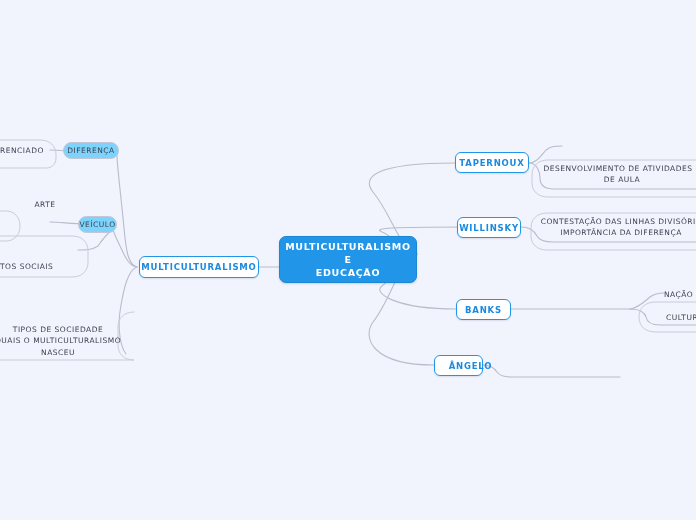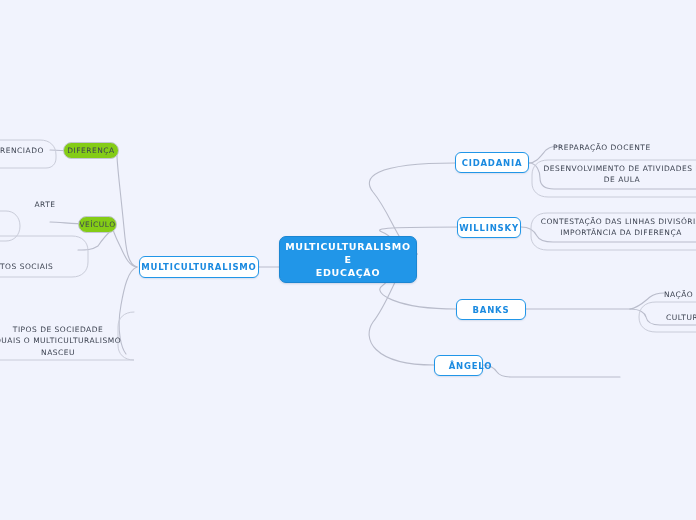--- a/index.html
+++ b/index.html
@@ -63,7 +63,7 @@
   }
   
   .node-gray {
-    background: #84cc16;
+    background: #7dd3fc;
     border: 1px solid #c3c6d4;
     border-radius: 9px;
     color: #3c4250;

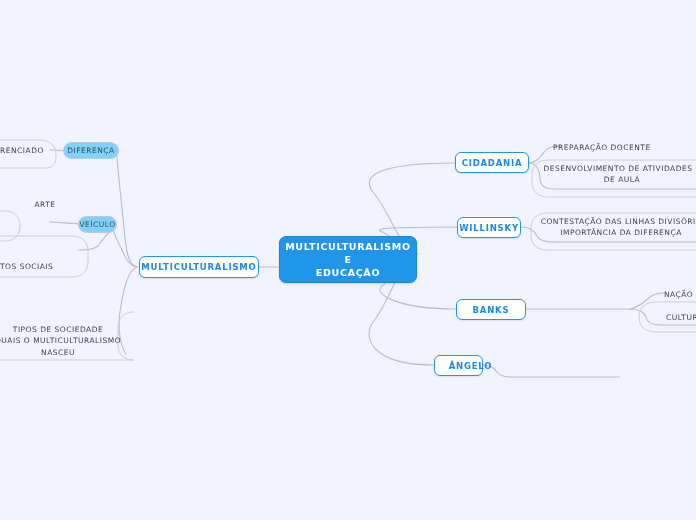--- a/index.html
+++ b/index.html
@@ -166,9 +166,6 @@
     <span>CIDADANIA</span>
   </div>
 
-  <div class="node node-leaf align-left" style="left:553px; top:140px; width:140px; height:14px;">
-    <span>PREPARAÇÃO DOCENTE</span>
-  </div>
 
   <div class="node node-leaf" style="left:548px; top:162px; width:148px; height:24px; line-height:11.5px;">
     <span>DESENVOLVIMENTO DE ATIVIDADES E

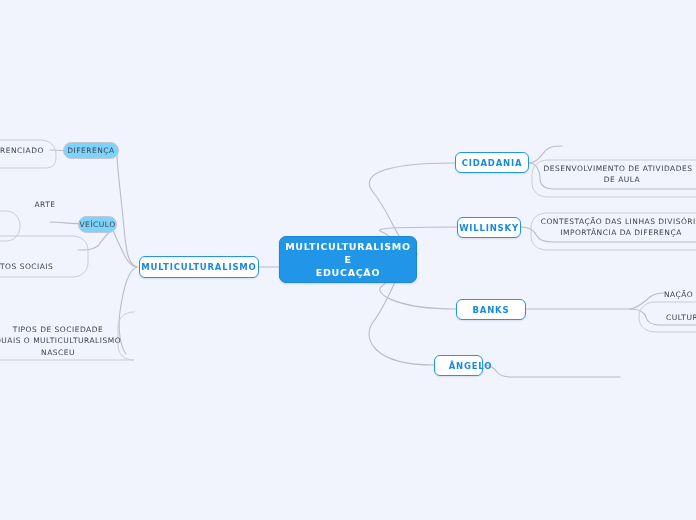--- a/index.html
+++ b/index.html
@@ -163,7 +163,7 @@
   </div>
 
   <div class="node node-blue" style="left:455px; top:152px; width:74px; height:21px;">
-    <span>CIDADANIA</span>
+    <span>TAPERNOUX</span>
   </div>
 
 

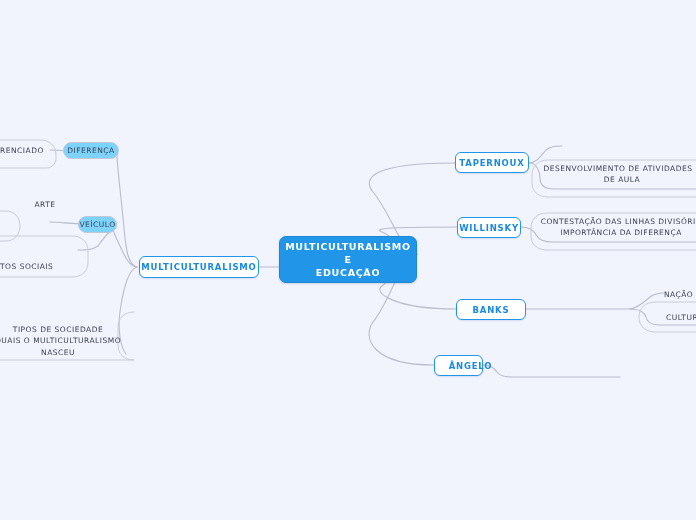--- a/index.html
+++ b/index.html
@@ -181,7 +181,7 @@
 IMPORTÂNCIA DA DIFERENÇA</span>
   </div>
 
-  <div class="node node-blue" style="left:456px; top:299px; width:70px; height:21px;align-items:center;">
+  <div class="node node-blue" style="left:456px; top:299px; width:55px; height:21px;align-items:center;">
     <span>BANKS</span>
   </div>
 

